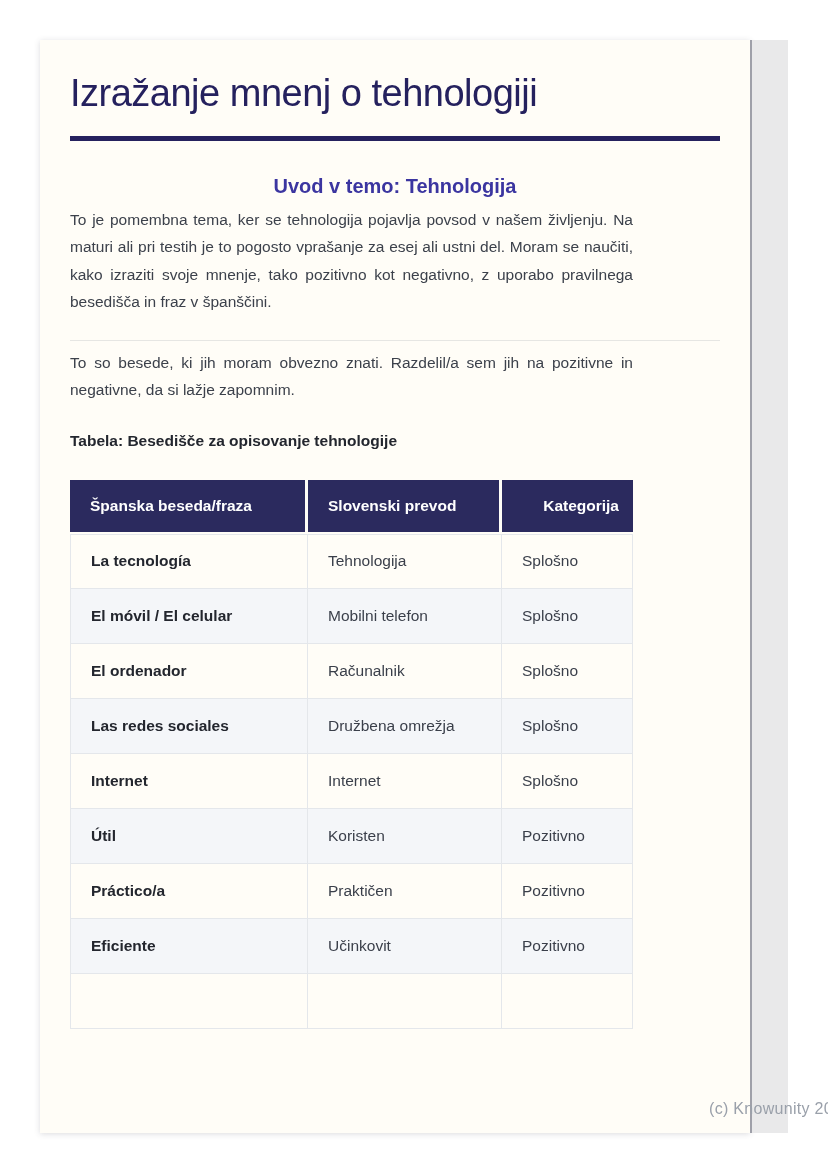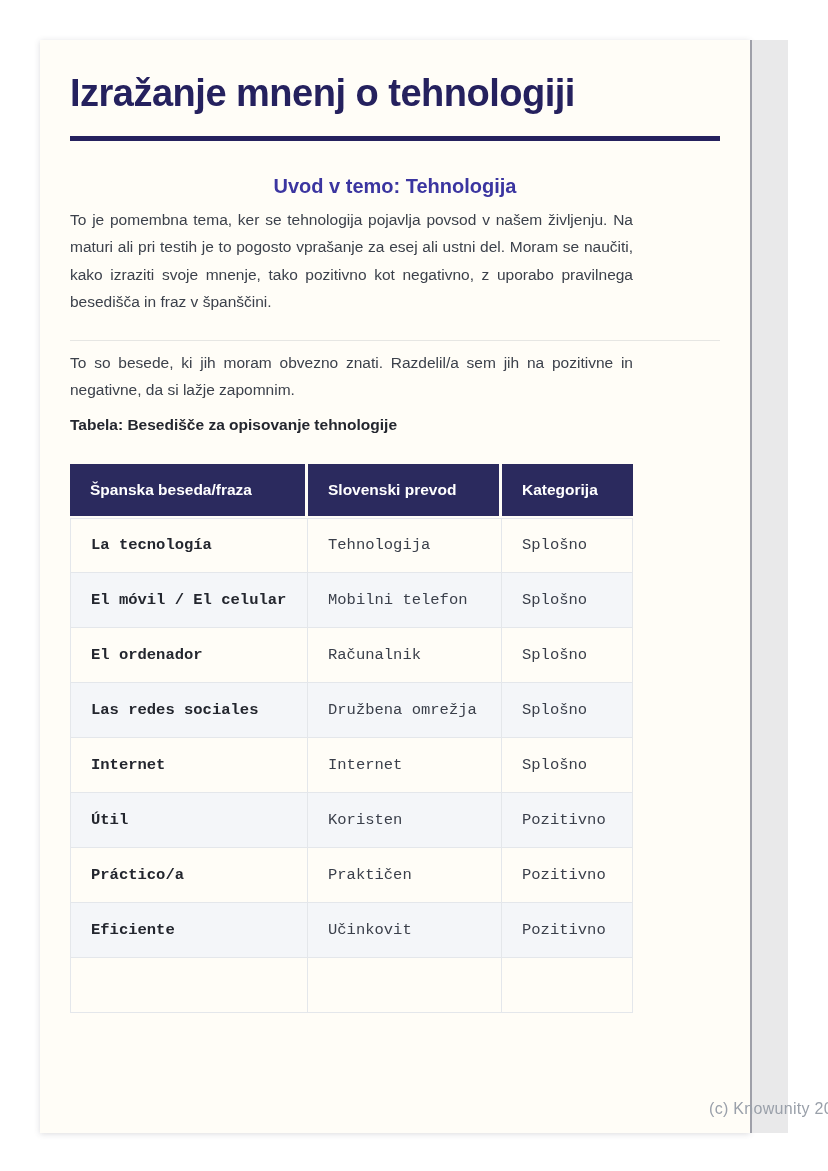--- a/index.html
+++ b/index.html
@@ -25,7 +25,7 @@
   .page-title {
     color: #25215e;
     font-size: 38px;
-    font-weight: 700;
+    font-weight: 400;
     letter-spacing: -0.5px;
     line-height: 1.15;
   }

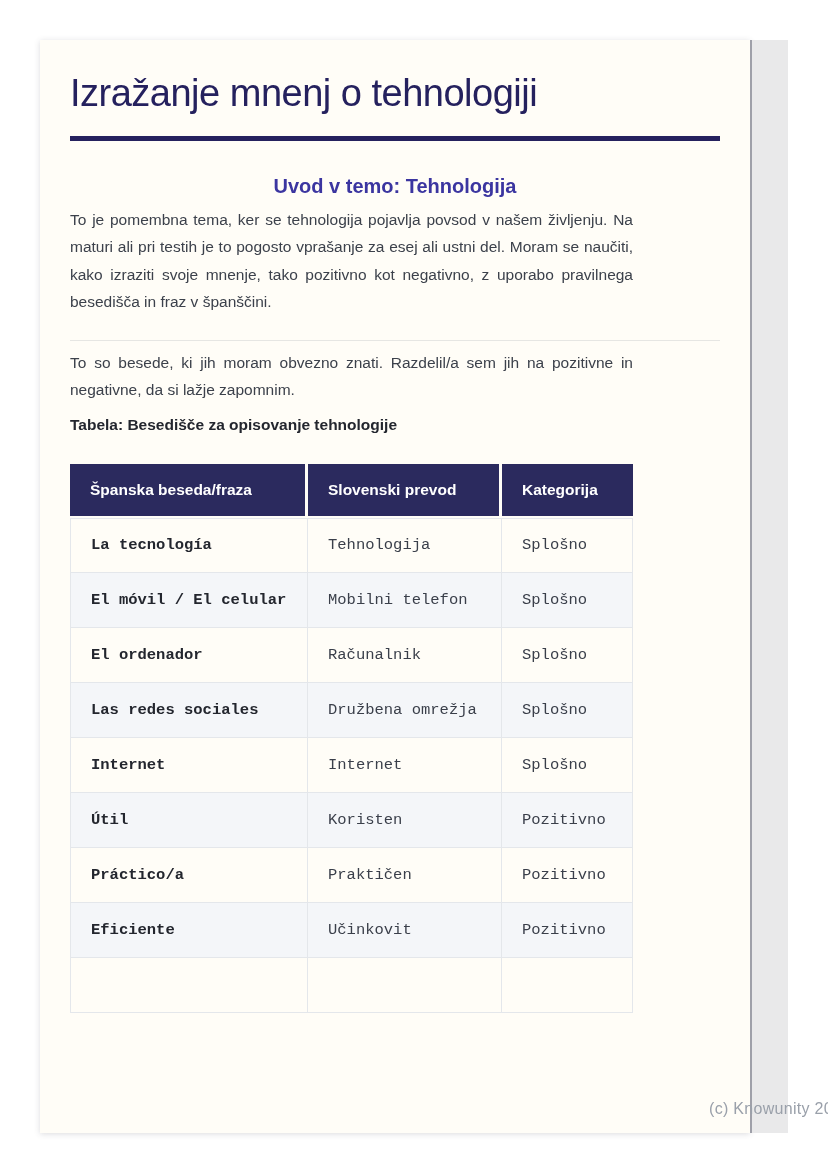--- a/index.html
+++ b/index.html
@@ -56,7 +56,7 @@
     margin-top: 24px;
   }
   .table-caption {
-    margin-top: 12px;
+    margin-top: 28px;
     color: #23262e;
     font-size: 15.5px;
     font-weight: 700;

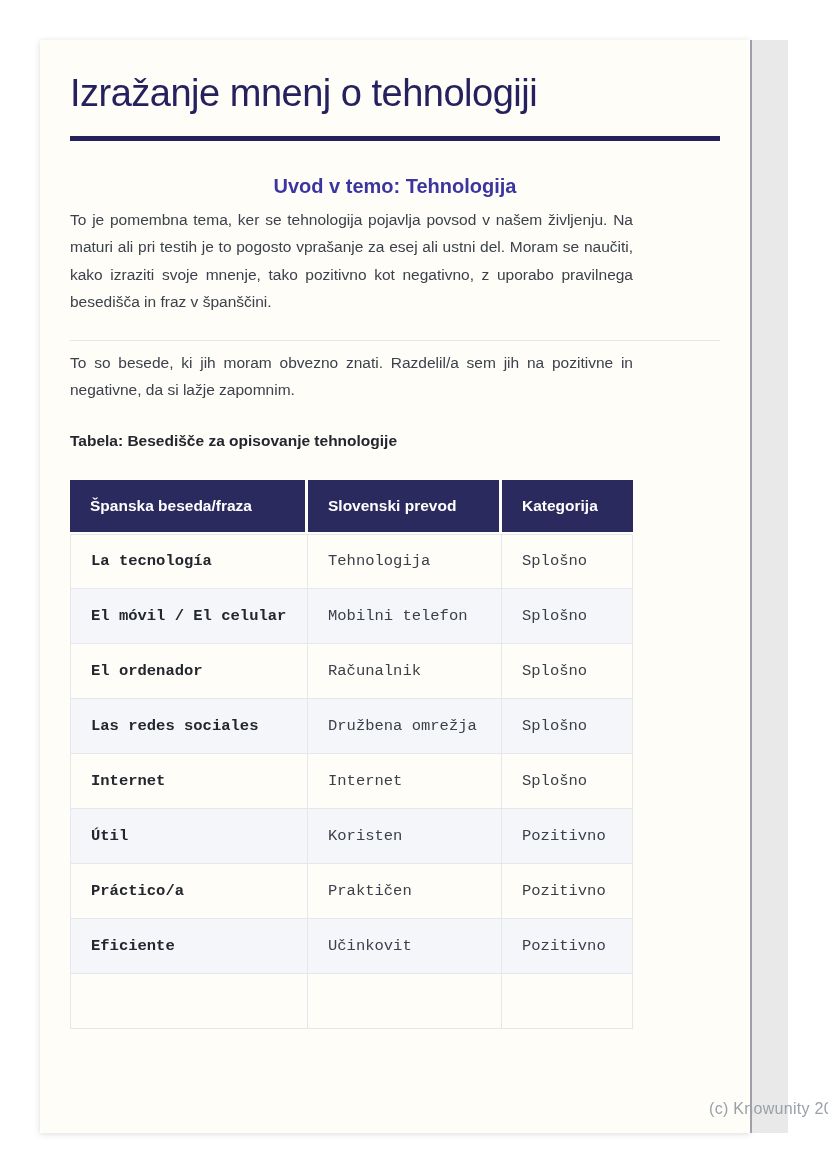--- a/index.html
+++ b/index.html
@@ -83,7 +83,7 @@
     border-right: 3px solid #fffdf7;
     border-bottom: 2px solid #fffdf7;
   }
-  table.vocab th:last-child { border-right: none; }
+  table.vocab th:last-child { border-right: none; text-align: right; }
   table.vocab td {
     height: 55px;
     padding: 0 10px 0 20px;

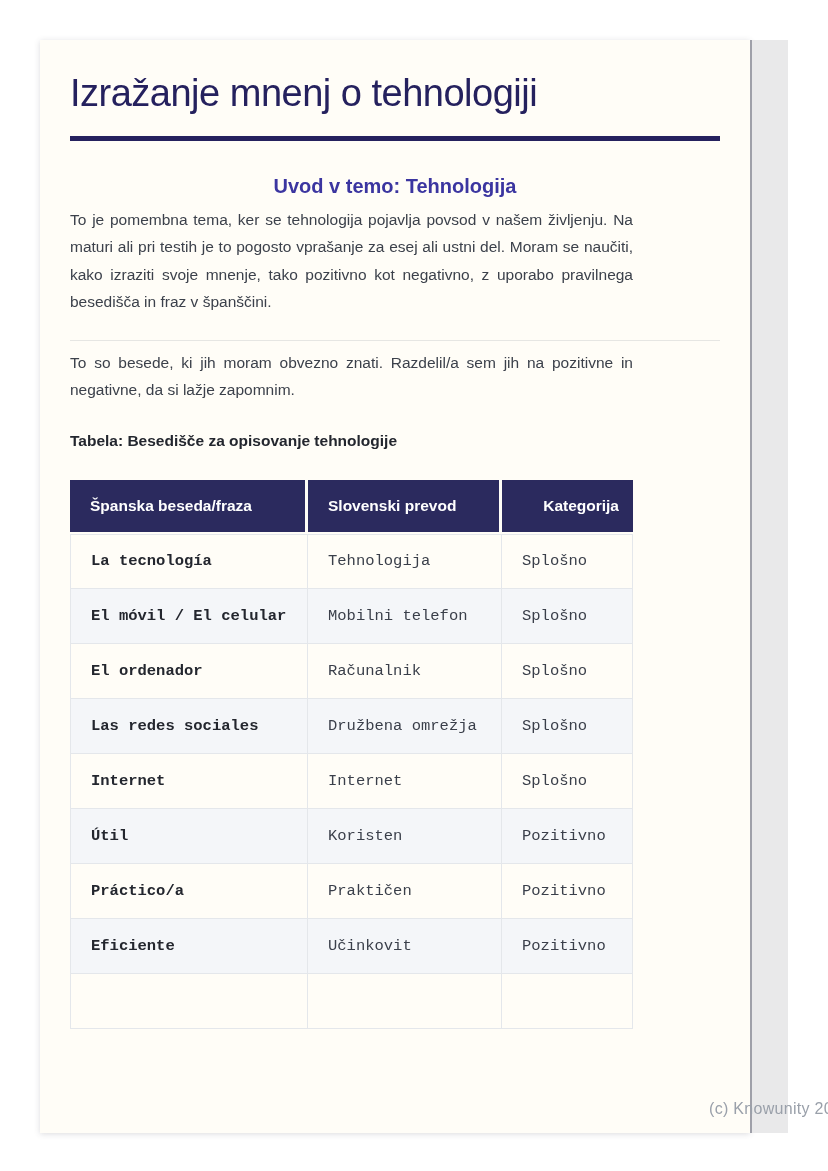--- a/index.html
+++ b/index.html
@@ -92,7 +92,6 @@
     border-bottom: 1px solid #e4e7eb;
     border-right: 1px solid #e4e7eb;
     background: transparent;
-    font-family: Liberation Mono, monospace;
   }
   table.vocab td:first-child {
     border-left: 1px solid #e4e7eb;

